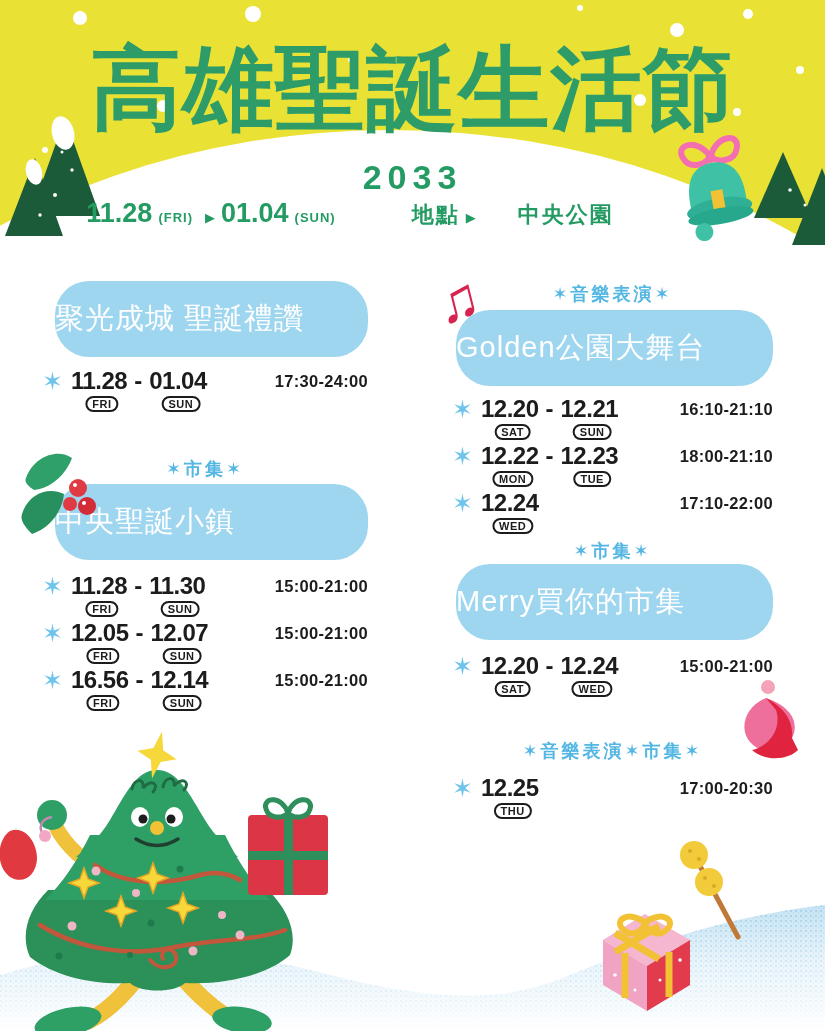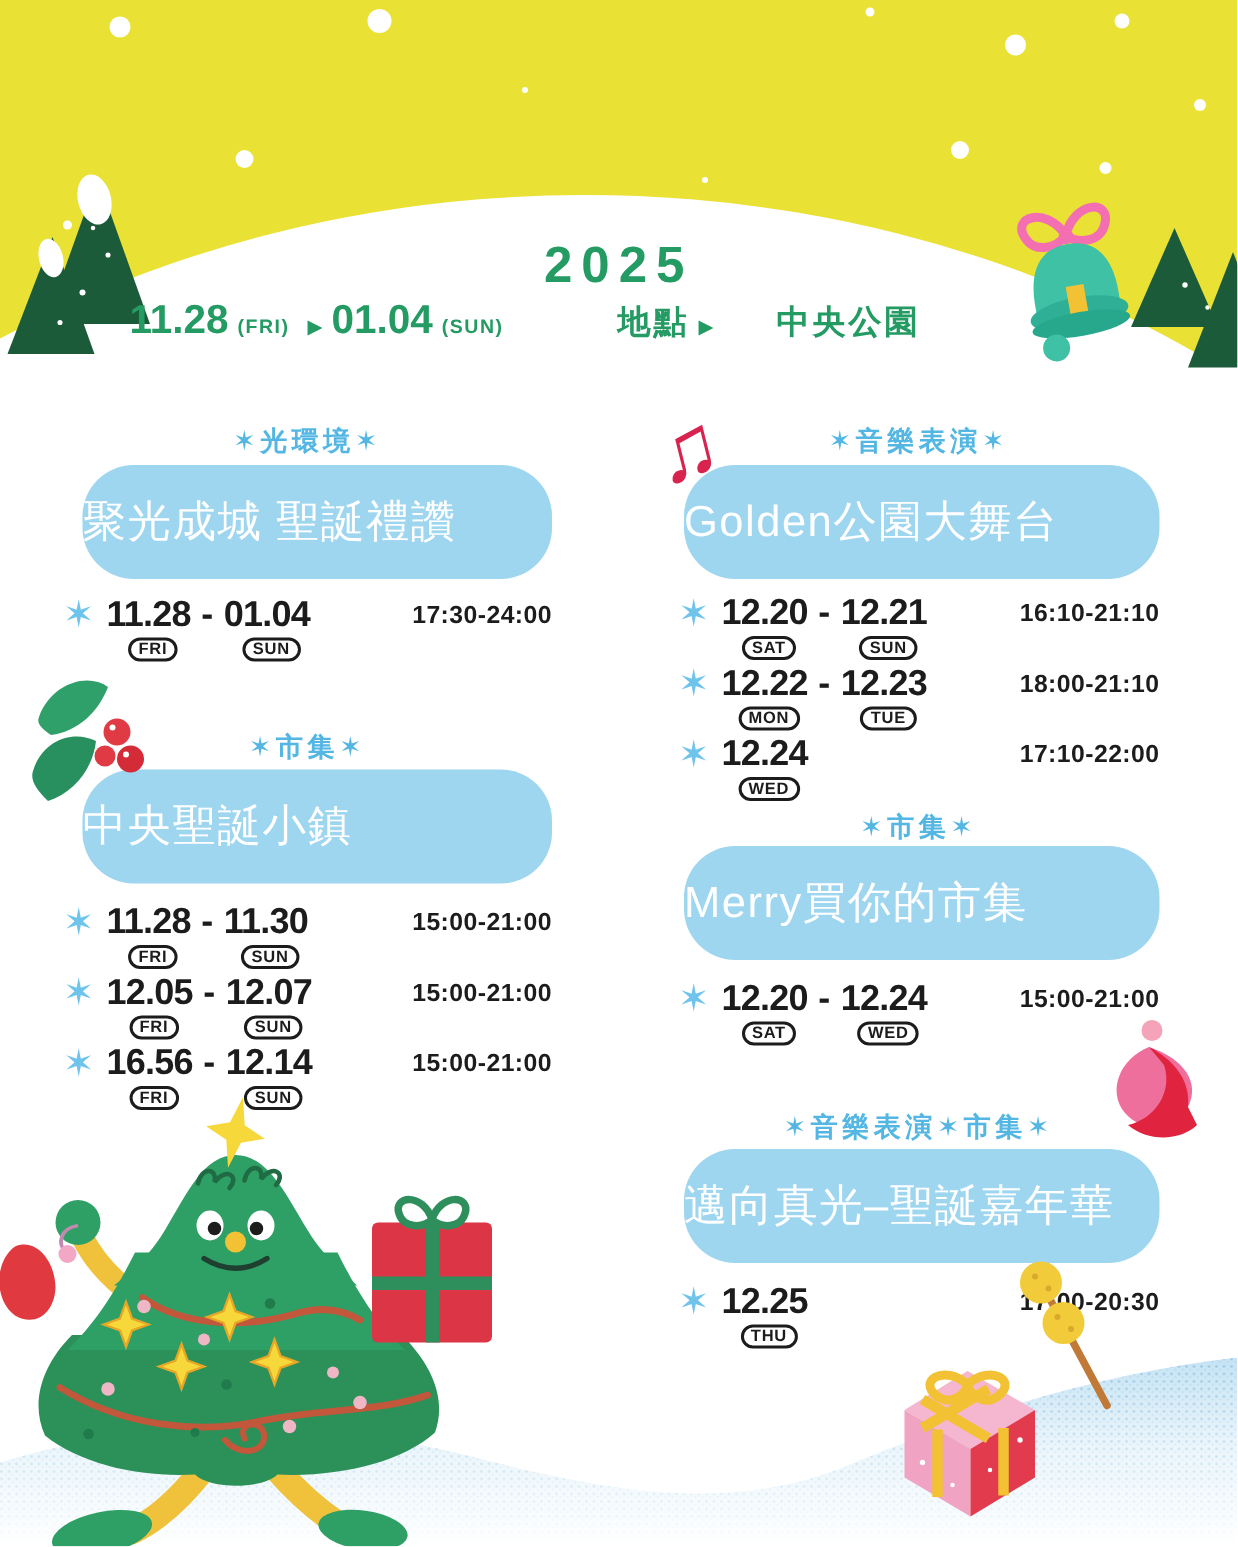--- a/index.html
+++ b/index.html
@@ -104,6 +104,7 @@
     <circle cx="470" cy="120" r="2" fill="#ffffff"></circle>
   </svg>
 
+  <div class="hdr-title">高雄聖誕生活節</div>
   <div class="hdr-year">2025</div>
 
   <div class="hdr-sub">

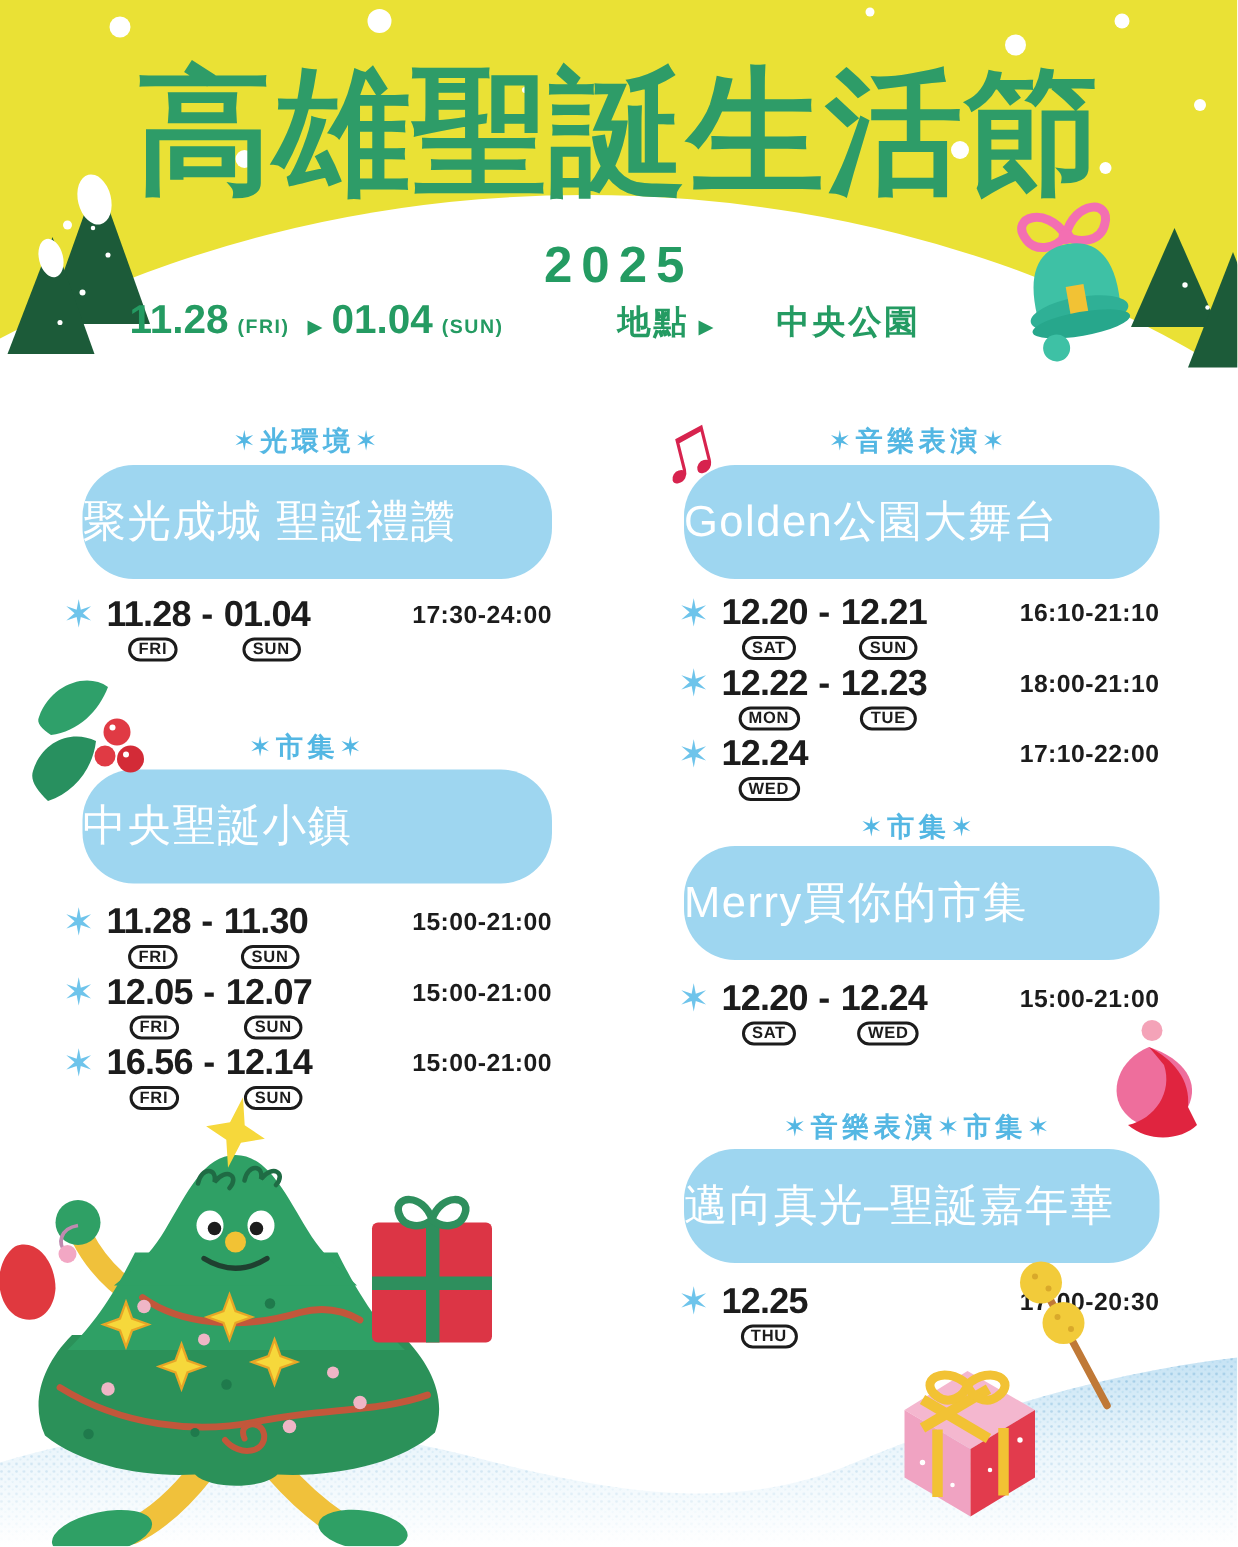--- a/index.html
+++ b/index.html
@@ -105,7 +105,7 @@
   </svg>
 
   <div class="hdr-title">高雄聖誕生活節</div>
-  <div class="hdr-year">2025</div>
+  <div class="hdr-year">2033</div>
 
   <div class="hdr-sub">
     <span class="num">11.28</span><span class="day">(FRI)</span><span class="arr">▶</span><span class="num">01.04</span><span class="day">(SUN)</span><span class="gap"></span><span class="loc">地點</span><span class="arr">▶</span><span class="loc">中央公園</span>

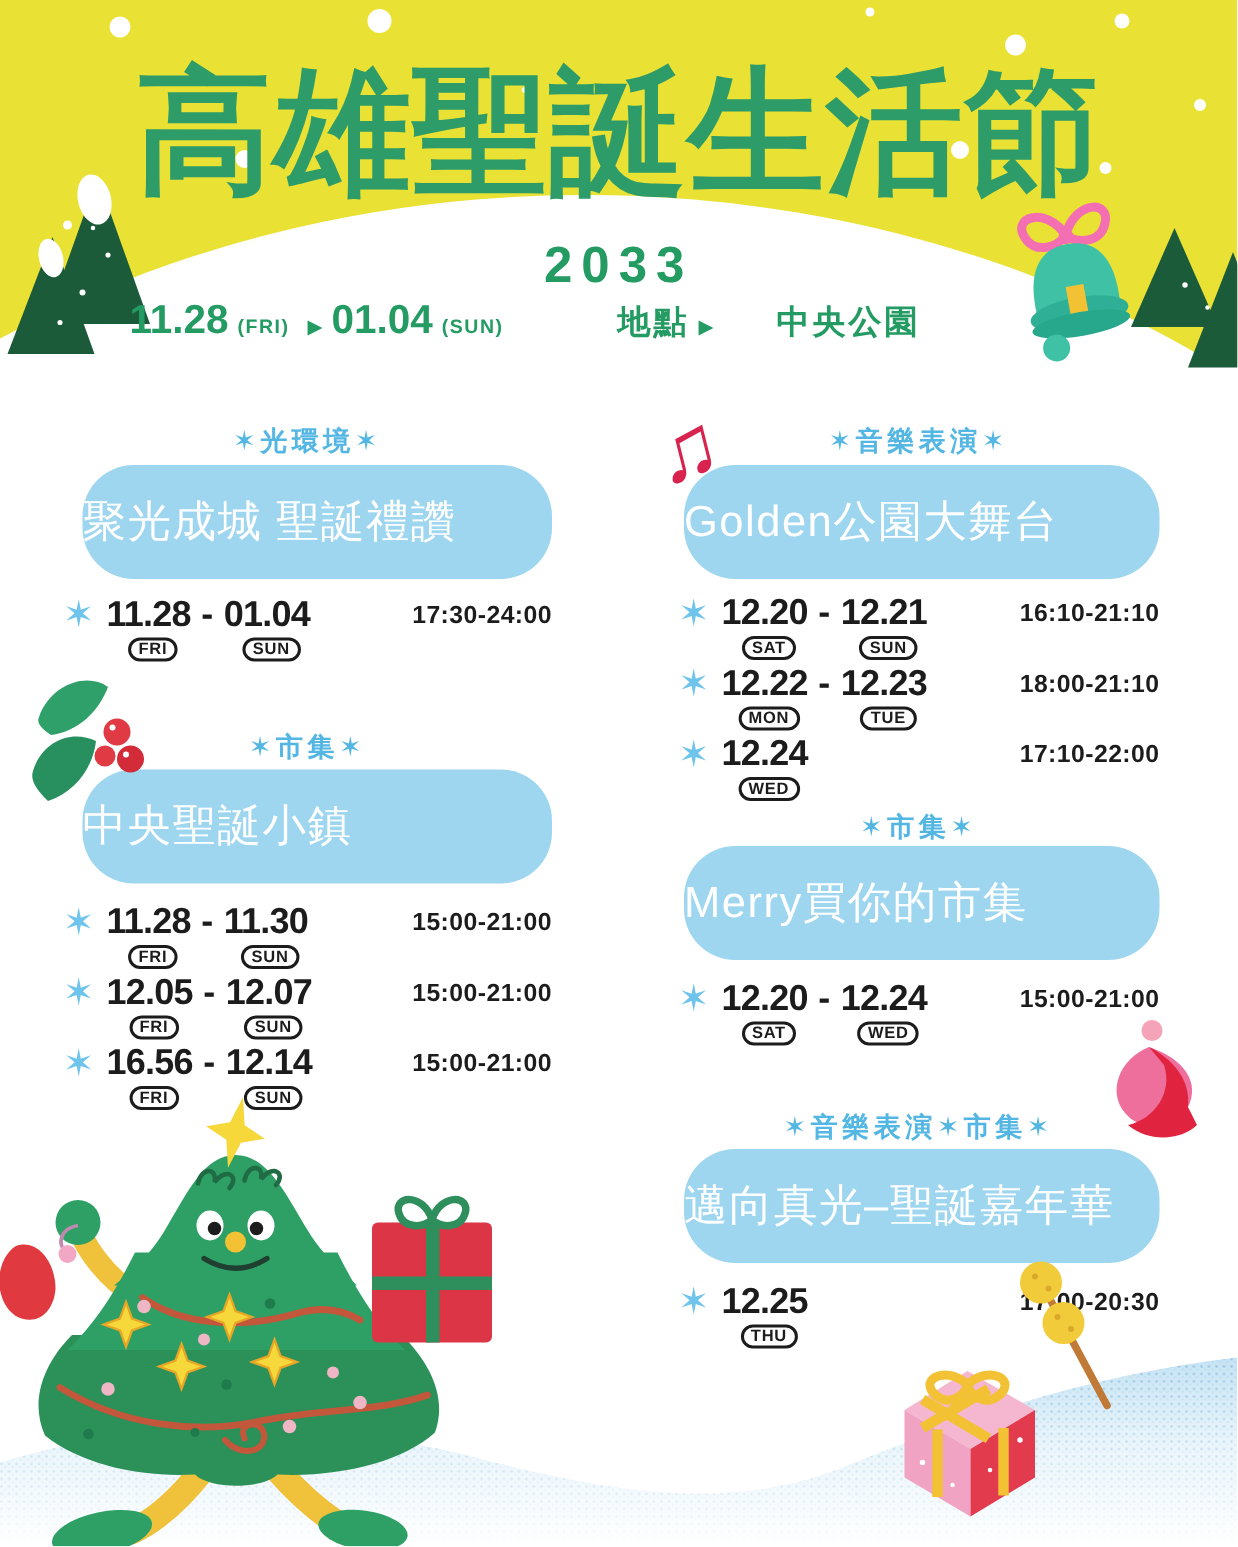--- a/index.html
+++ b/index.html
@@ -127,7 +127,6 @@
   <div class="col col-left">
 
     <section>
-      <div class="cat mt7">✶光環境✶</div>
       <div class="pill mt5">
           <span>聚光成城 聖誕禮讚</span>
         </div>

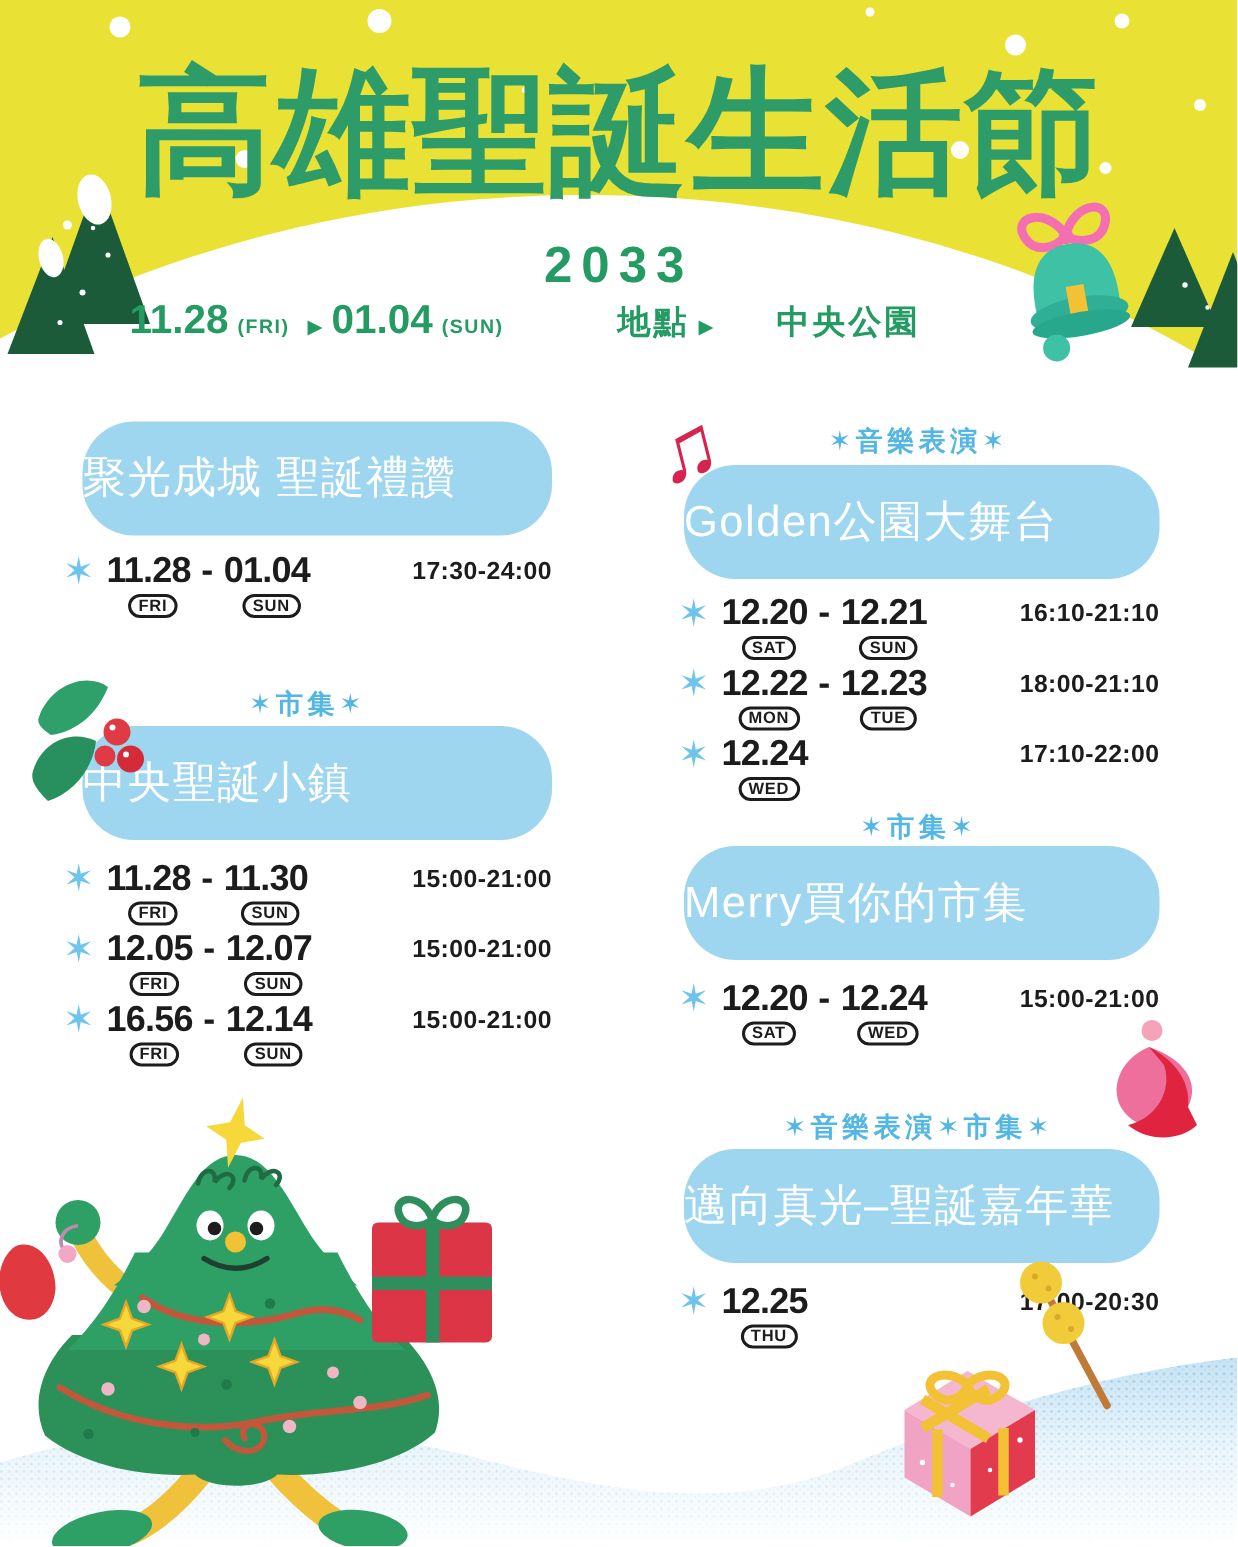--- a/index.html
+++ b/index.html
@@ -240,9 +240,6 @@
 
     <section>
       <div class="cat mt27">✶音樂表演✶市集✶</div>
-      <div class="pill mt4">
-          <span>邁向真光–聖誕嘉年華</span>
-        </div>
       <div class="schedule-row mt11">
         <span class="bullet">✶</span>
         <span class="daterange">

